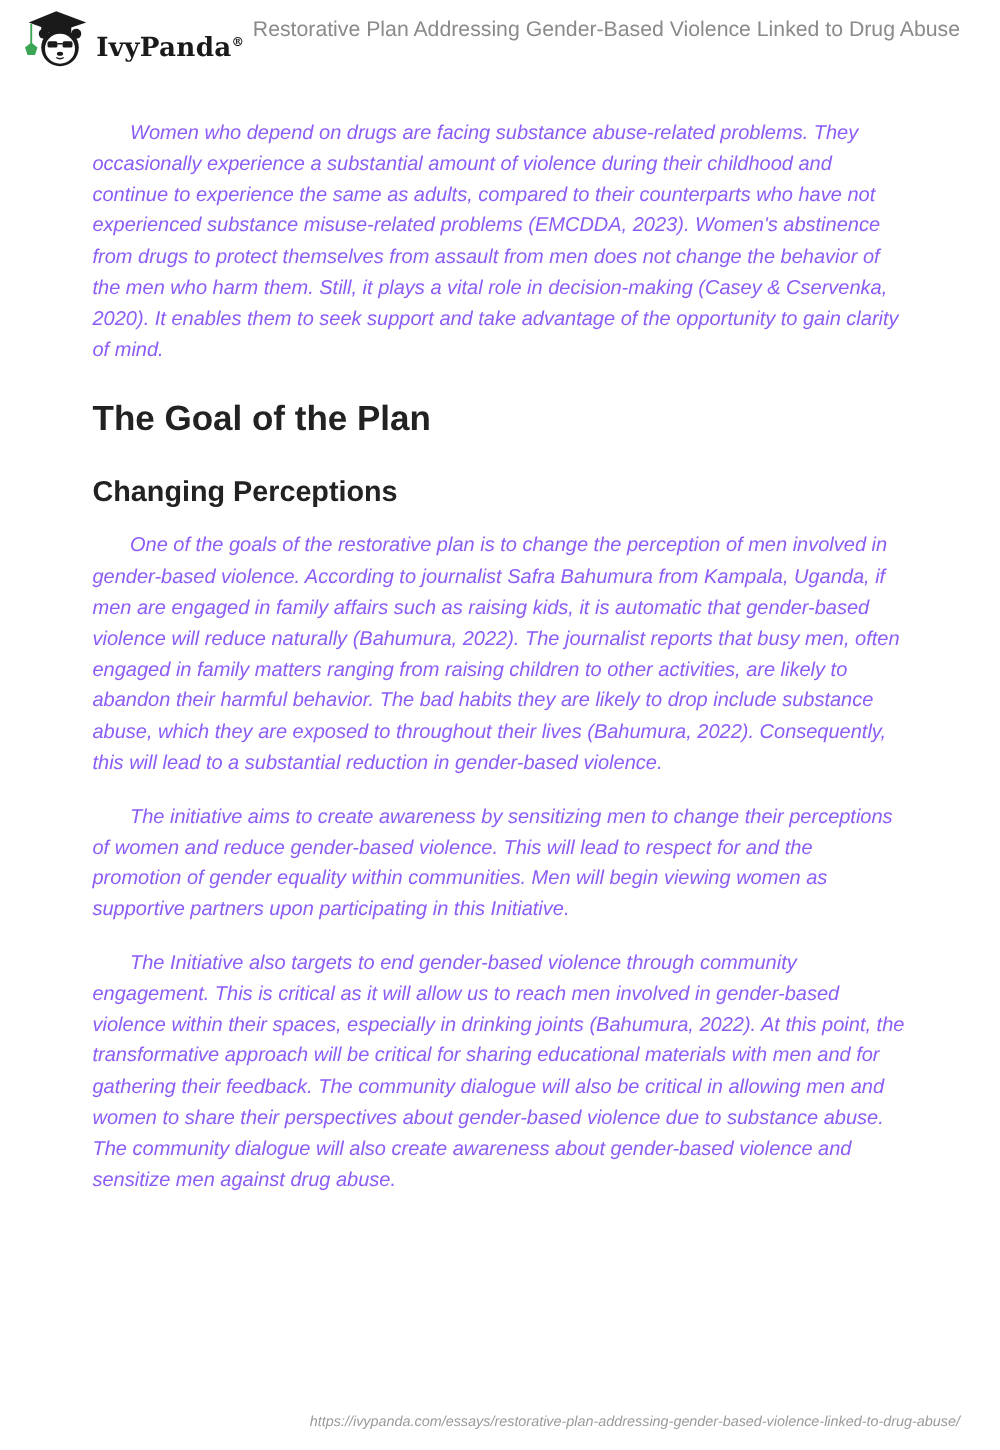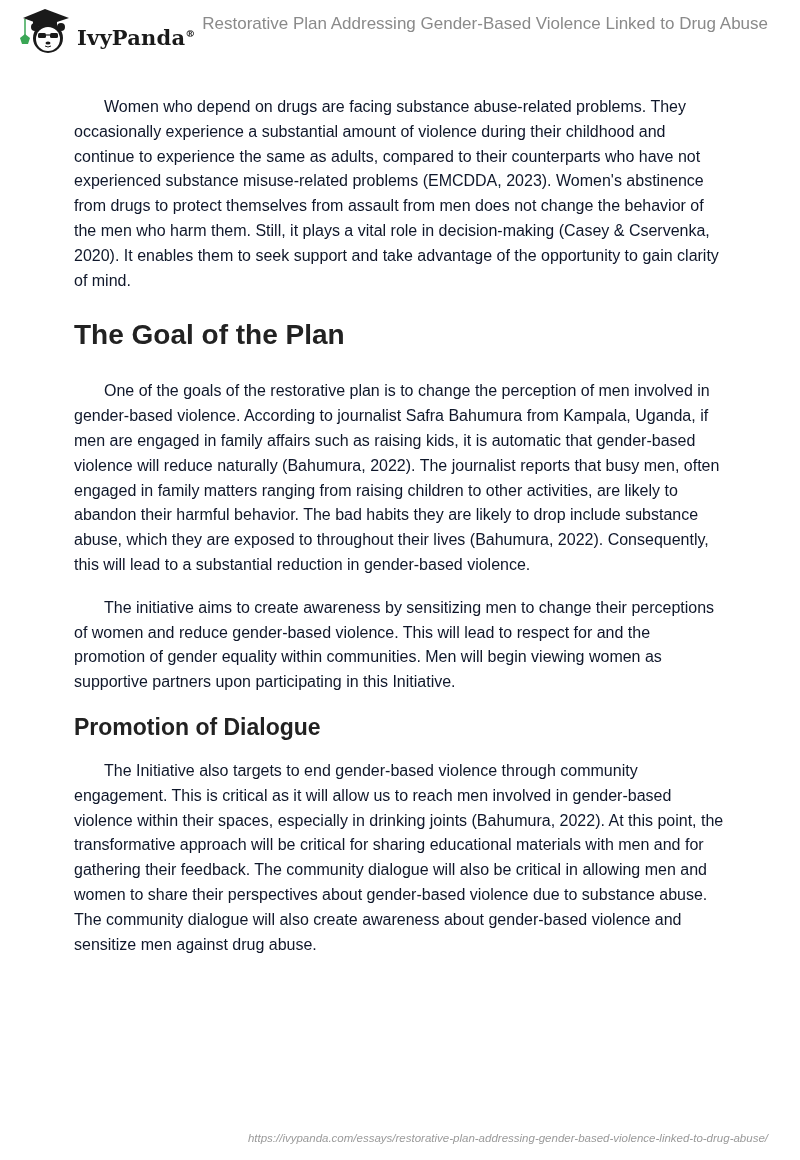--- a/index.html
+++ b/index.html
@@ -62,9 +62,10 @@
     p.body {
       font-size: 16px;
       line-height: 24.8px;
-      color: #0f172a;
+      color: #8b5cf6;
       text-indent: 30px;
       margin-bottom: 18px;
+      font-style: italic;
     }
     h2.section {
       font-size: 28px;

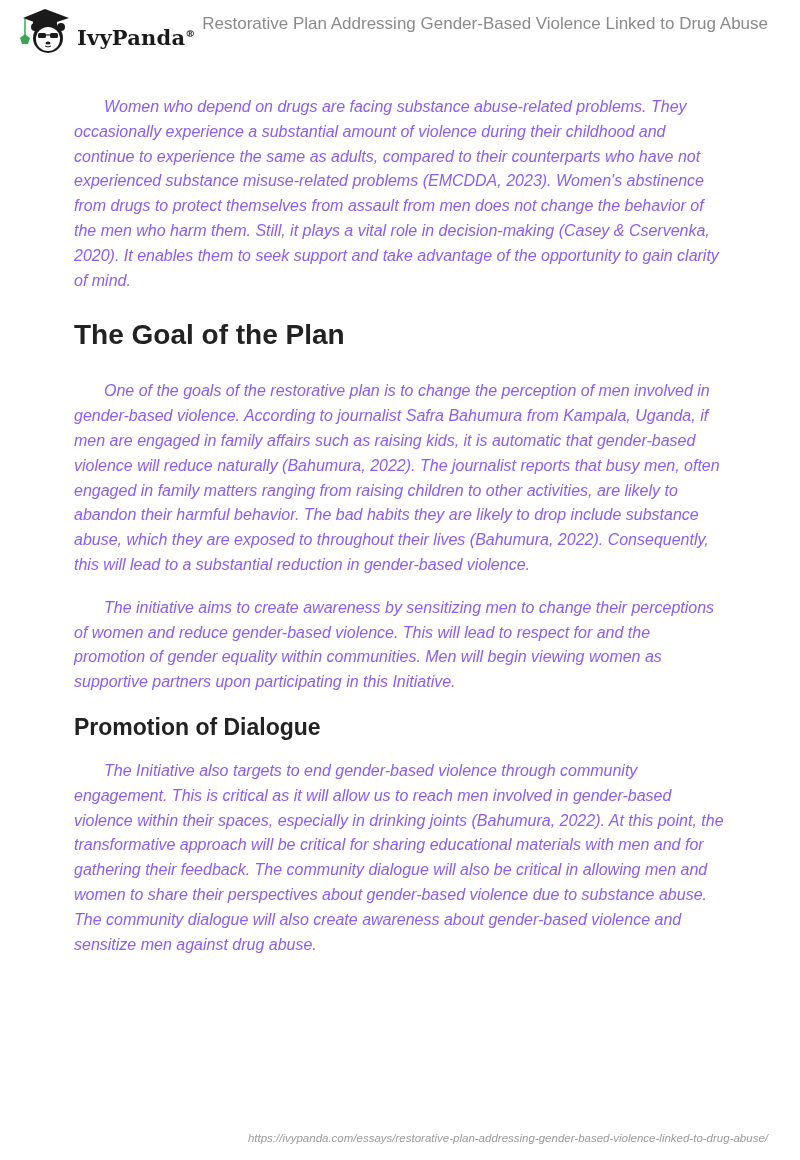--- a/index.html
+++ b/index.html
@@ -132,6 +132,7 @@
 
   <h2 class="section">The Goal of the Plan</h2>
 
+  <h3 class="subsection">Changing Perceptions</h3>
   <p class="body">One of the goals of the restorative plan is to change the perception of men involved in gender-based violence. According to journalist Safra Bahumura from Kampala, Uganda, if men are engaged in family affairs such as raising kids, it is automatic that gender-based violence will reduce naturally (Bahumura, 2022). The journalist reports that busy men, often engaged in family matters ranging from raising children to other activities, are likely to abandon their harmful behavior. The bad habits they are likely to drop include substance abuse, which they are exposed to throughout their lives (Bahumura, 2022). Consequently, this will lead to a substantial reduction in gender-based violence.</p>
   <p class="body">The initiative aims to create awareness by sensitizing men to change their perceptions of women and reduce gender-based violence. This will lead to respect for and the promotion of gender equality within communities. Men will begin viewing women as supportive partners upon participating in this Initiative.</p>
 

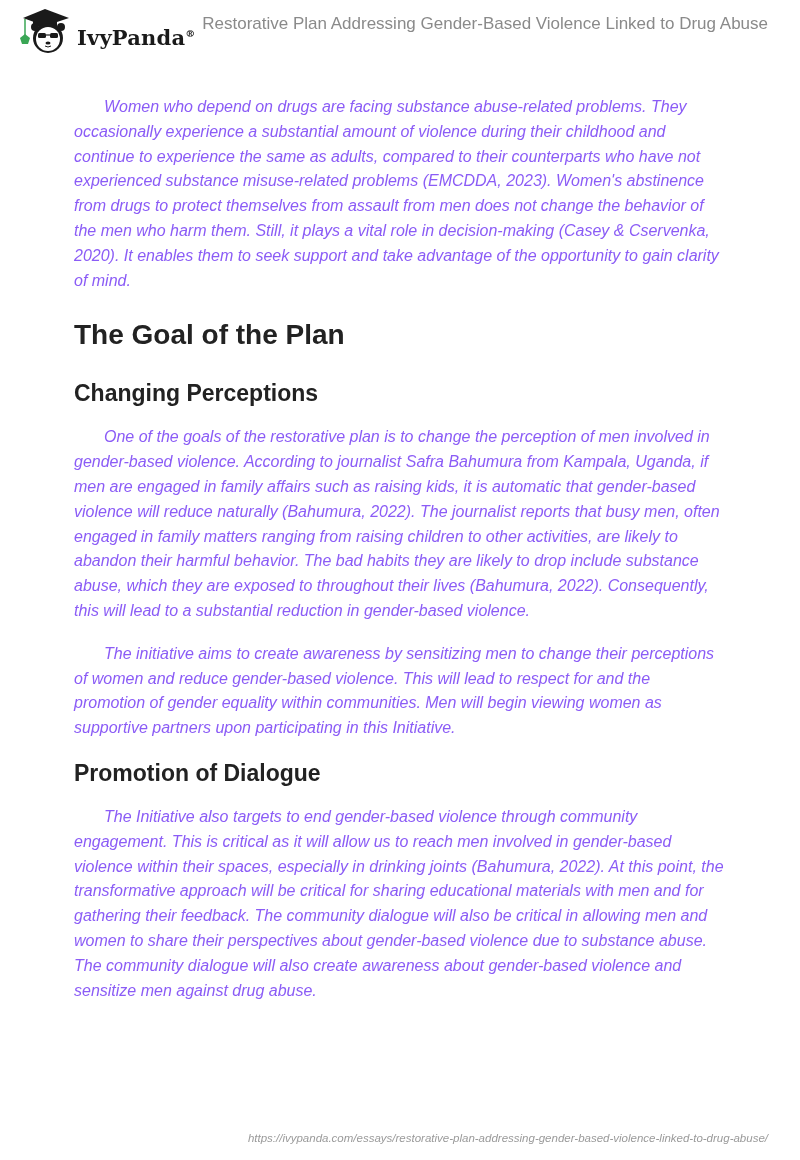--- a/index.html
+++ b/index.html
@@ -136,7 +136,6 @@
   <p class="body">One of the goals of the restorative plan is to change the perception of men involved in gender-based violence. According to journalist Safra Bahumura from Kampala, Uganda, if men are engaged in family affairs such as raising kids, it is automatic that gender-based violence will reduce naturally (Bahumura, 2022). The journalist reports that busy men, often engaged in family matters ranging from raising children to other activities, are likely to abandon their harmful behavior. The bad habits they are likely to drop include substance abuse, which they are exposed to throughout their lives (Bahumura, 2022). Consequently, this will lead to a substantial reduction in gender-based violence.</p>
   <p class="body">The initiative aims to create awareness by sensitizing men to change their perceptions of women and reduce gender-based violence. This will lead to respect for and the promotion of gender equality within communities. Men will begin viewing women as supportive partners upon participating in this Initiative.</p>
 
-  <h3 class="subsection">Promotion of Dialogue</h3>
   <p class="body">The Initiative also targets to end gender-based violence through community engagement. This is critical as it will allow us to reach men involved in gender-based violence within their spaces, especially in drinking joints (Bahumura, 2022). At this point, the transformative approach will be critical for sharing educational materials with men and for gathering their feedback. The community dialogue will also be critical in allowing men and women to share their perspectives about gender-based violence due to substance abuse. The community dialogue will also create awareness about gender-based violence and sensitize men against drug abuse.</p>
 </div>
 

